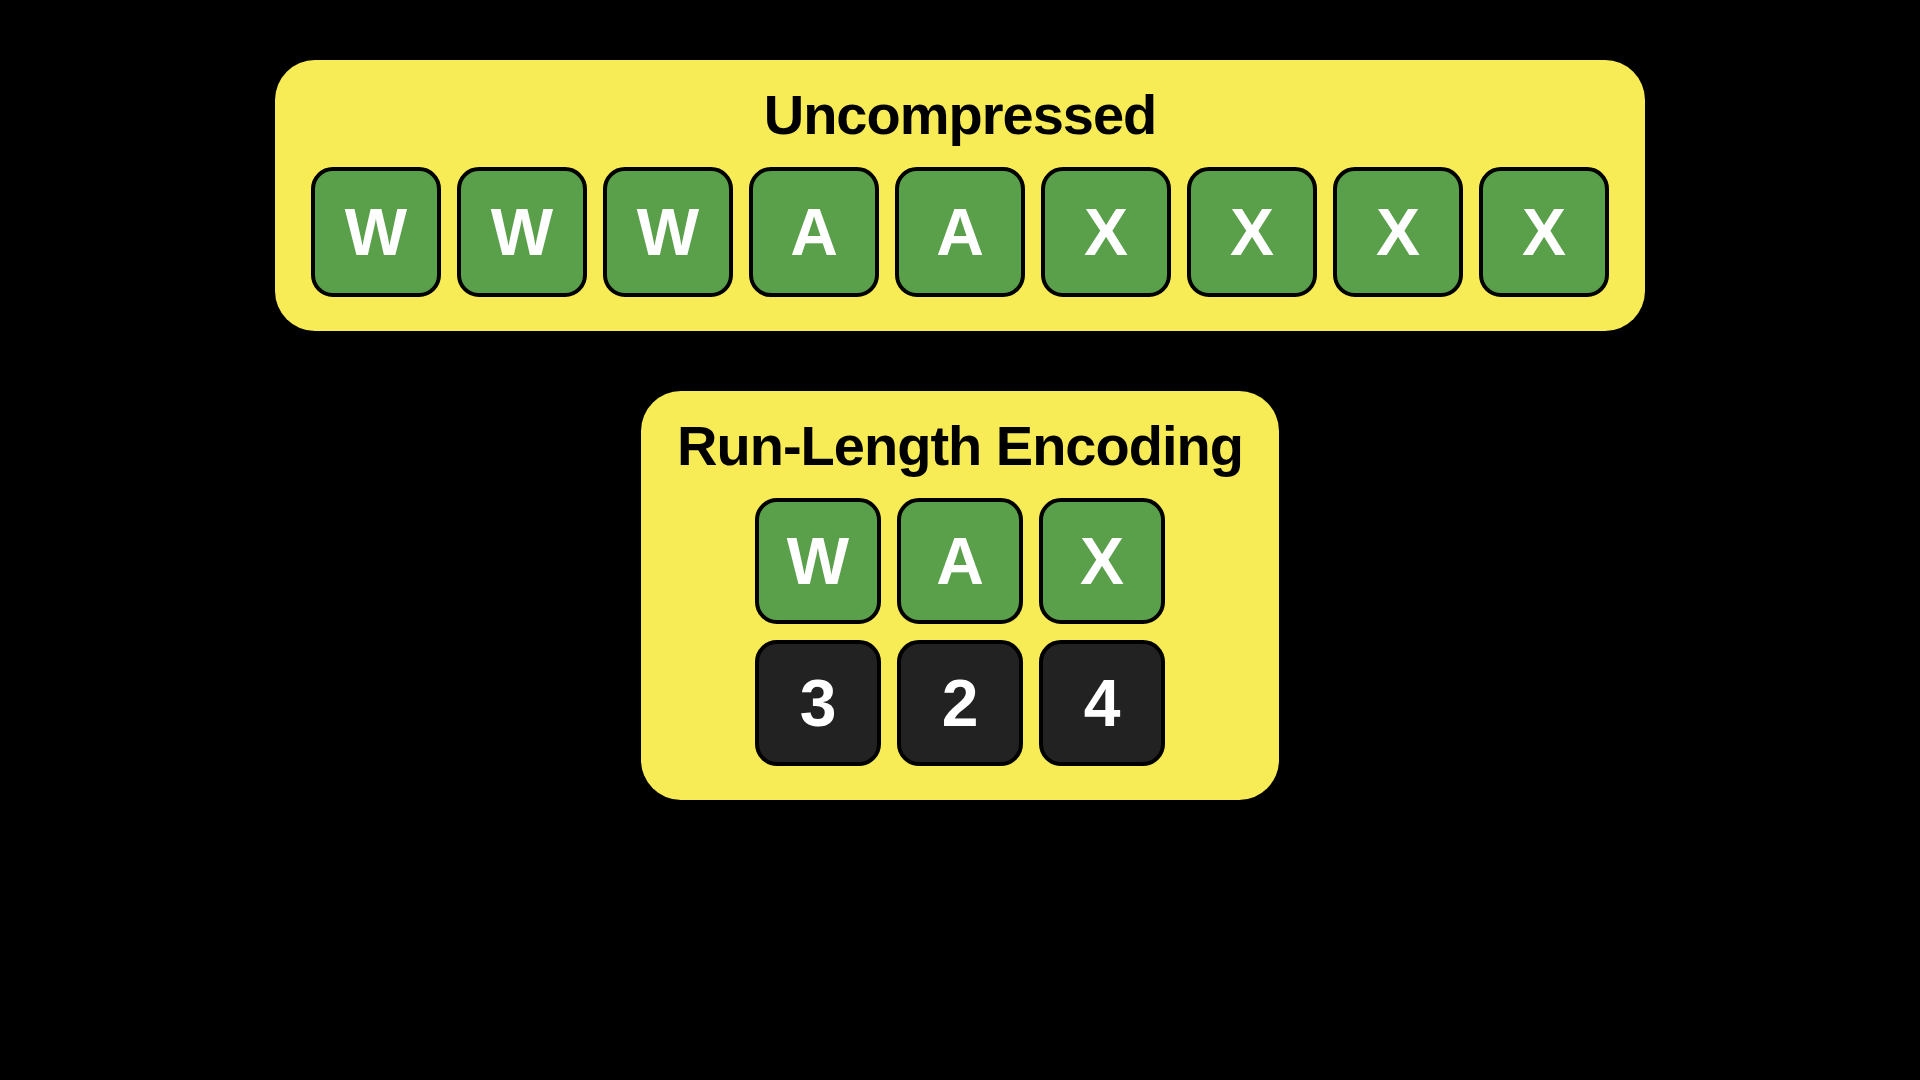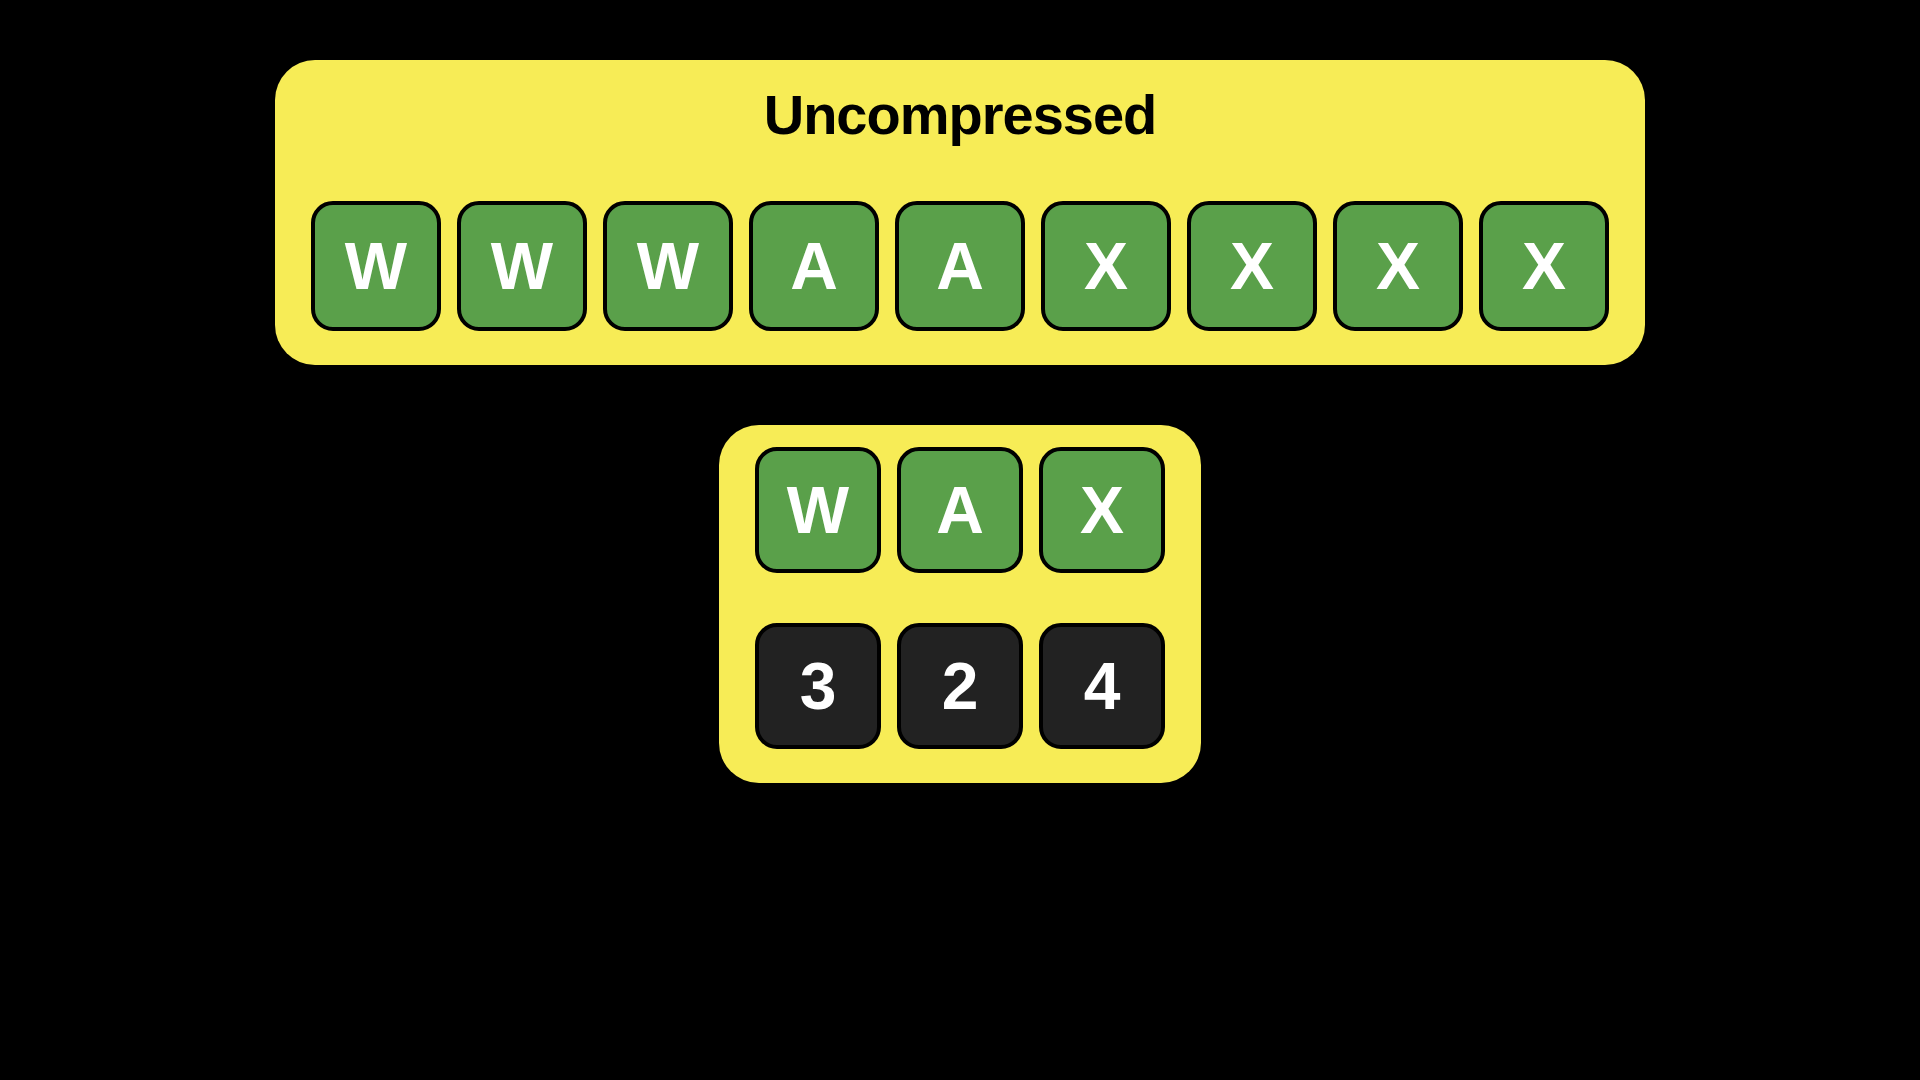--- a/index.html
+++ b/index.html
@@ -2,7 +2,7 @@
 <html><head>
 <meta charset="utf-8">
 <style>
-  * { box-sizing: border-box; margin: 0; padding: 0; gap: 34px; }
+  * { box-sizing: border-box; margin: 0; padding: 0; }
   html, body { width: 100%; height: 100%; }
   body {
     background: #000000;

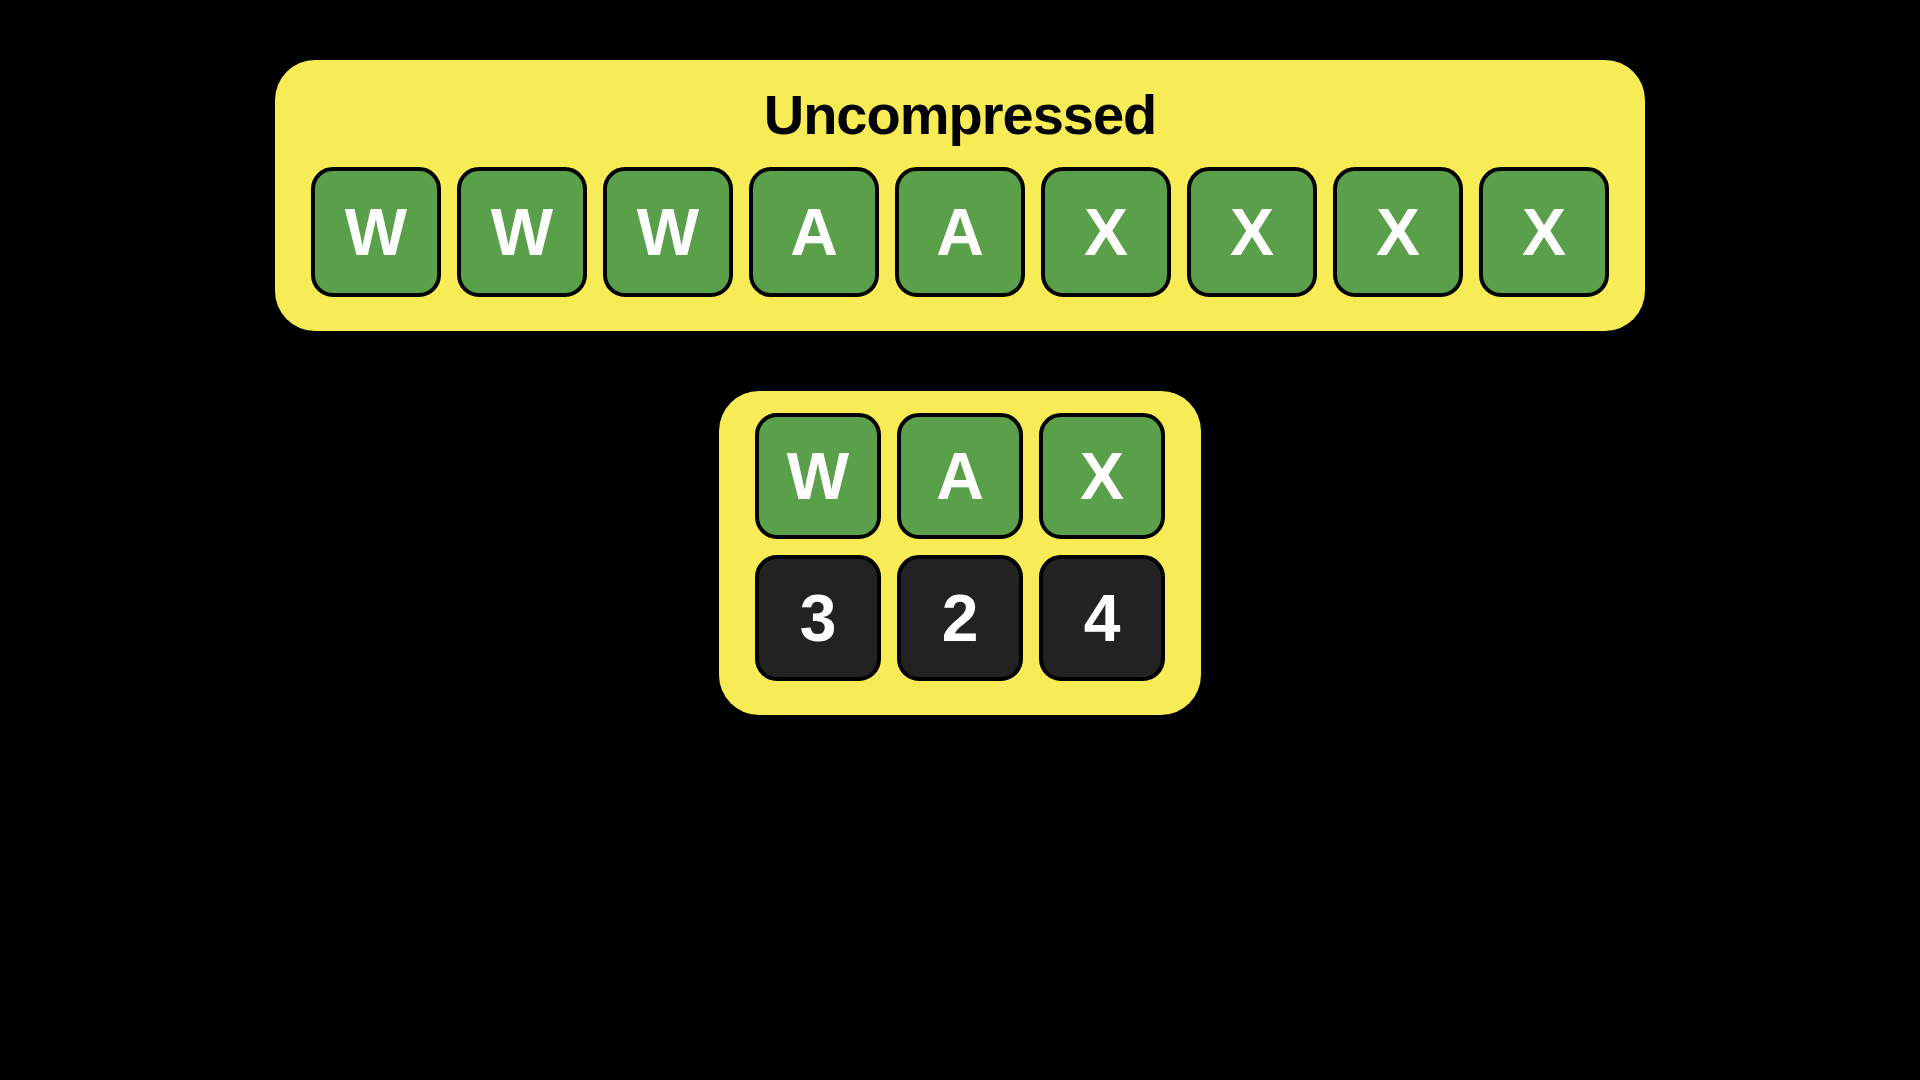--- a/index.html
+++ b/index.html
@@ -69,6 +69,7 @@
 </div>
 
 <div class="panel panel-rle">
+  <div class="panel-title">Run-Length Encoding</div>
   <div class="row">
     <div class="tile tile-char">W</div>
     <div class="tile tile-char">A</div>

